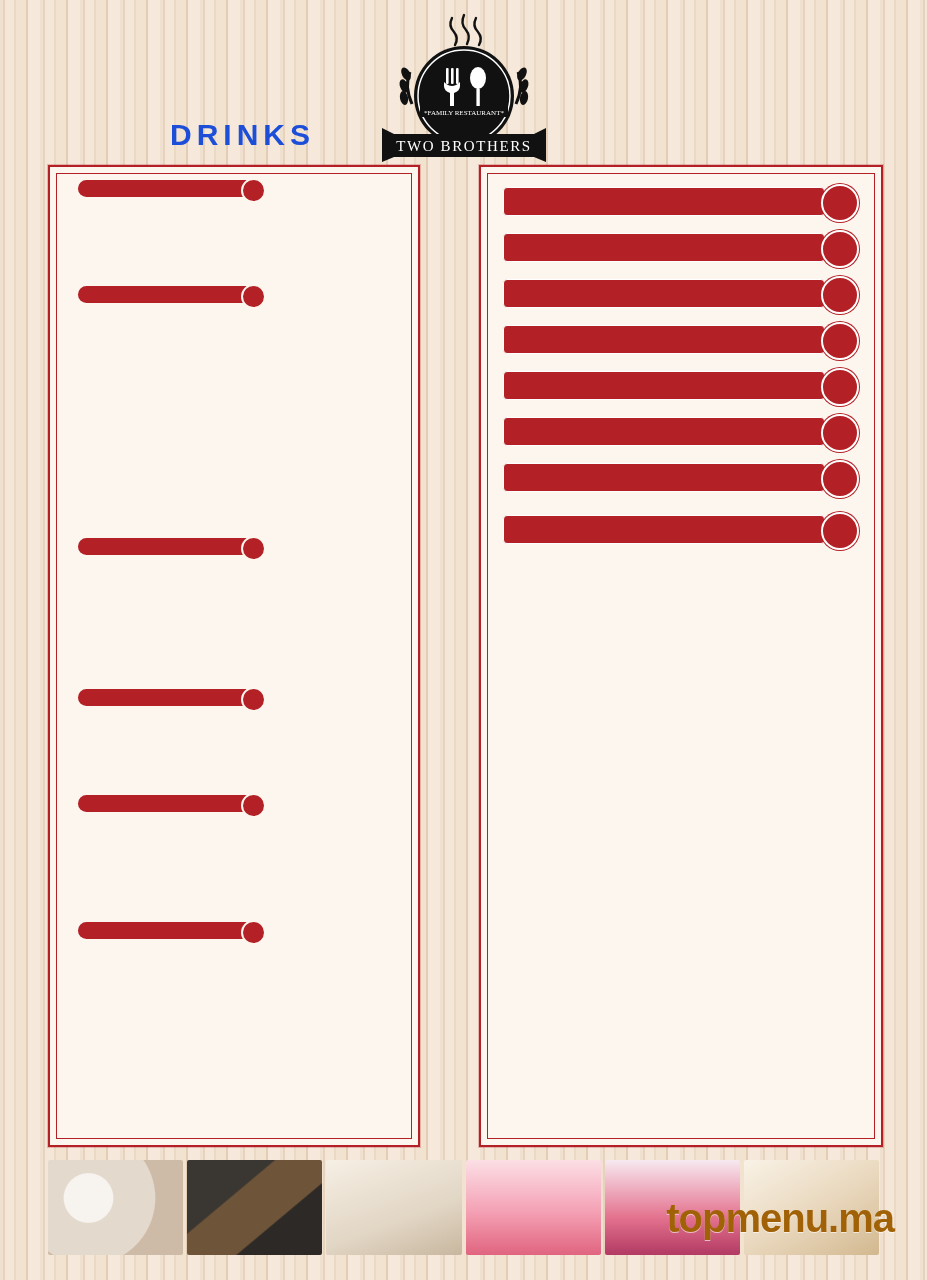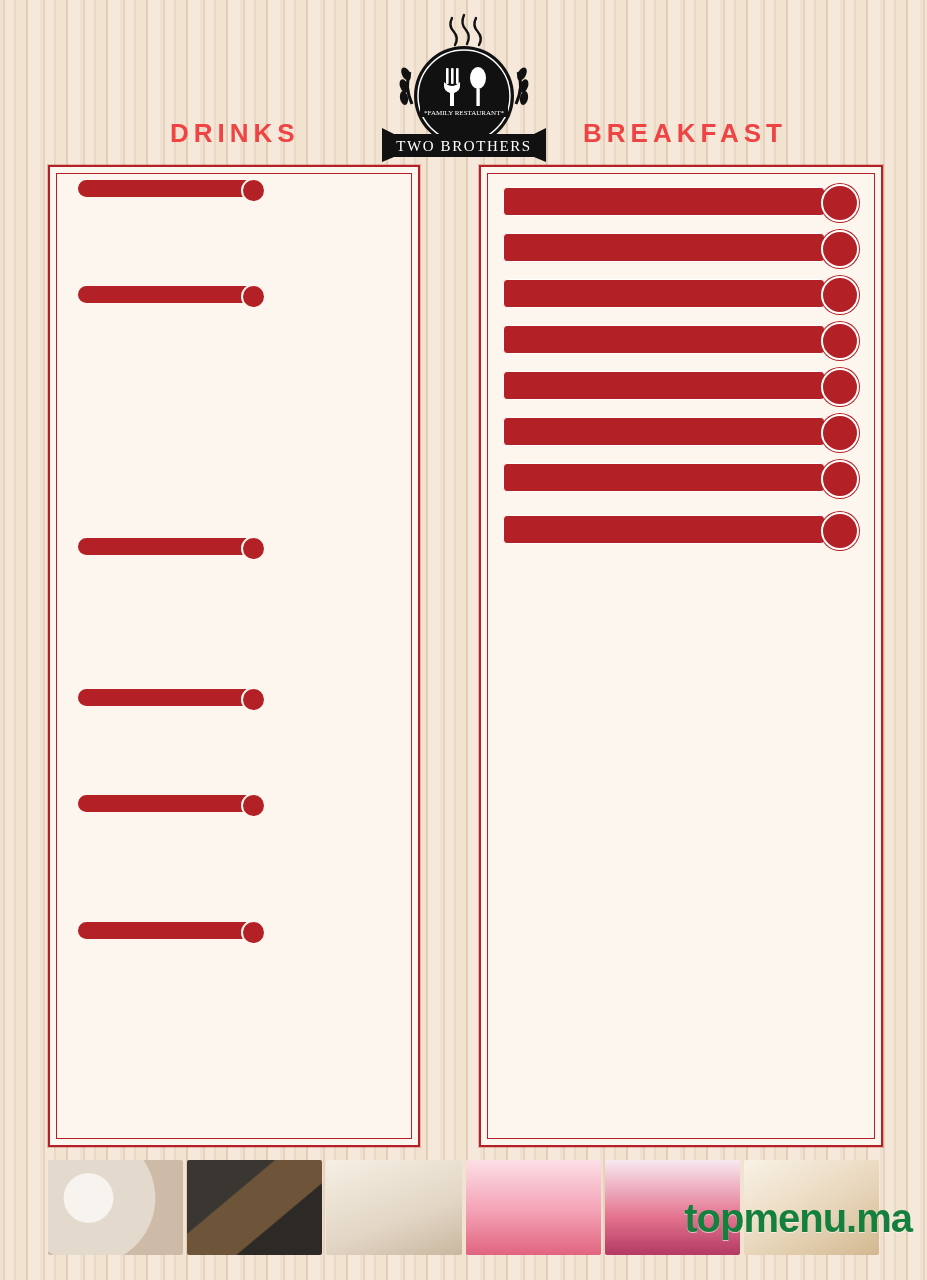--- a/index.html
+++ b/index.html
@@ -30,8 +30,8 @@
   
   .hdr{
     position:absolute;top:118px;
-    font-weight:bold;font-size:26px;letter-spacing:5px;
-    color:#ef4444;
+    font-weight:bold;font-size:30px;letter-spacing:5px;
+    color:#1d4ed8;
     font-family:"Liberation Sans",sans-serif;
   }
   .hdr.left{left:170px;}

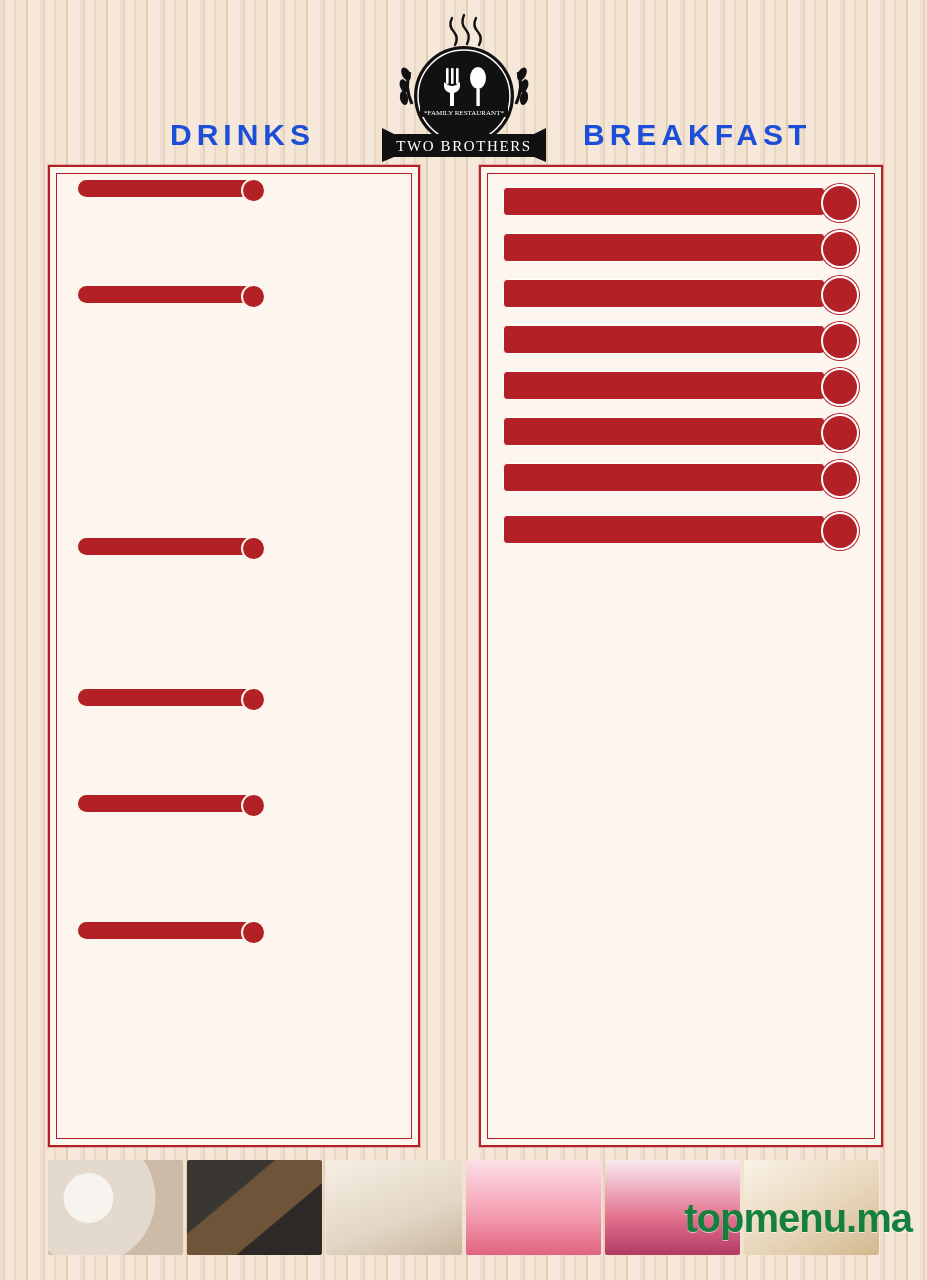--- a/index.html
+++ b/index.html
@@ -184,7 +184,6 @@
   </div>
 
   <div class="hdr left">DRINKS</div>
-  <div class="hdr right">BREAKFAST</div>
 
   <div class="panel panel-left">
     <div class="inner"></div>

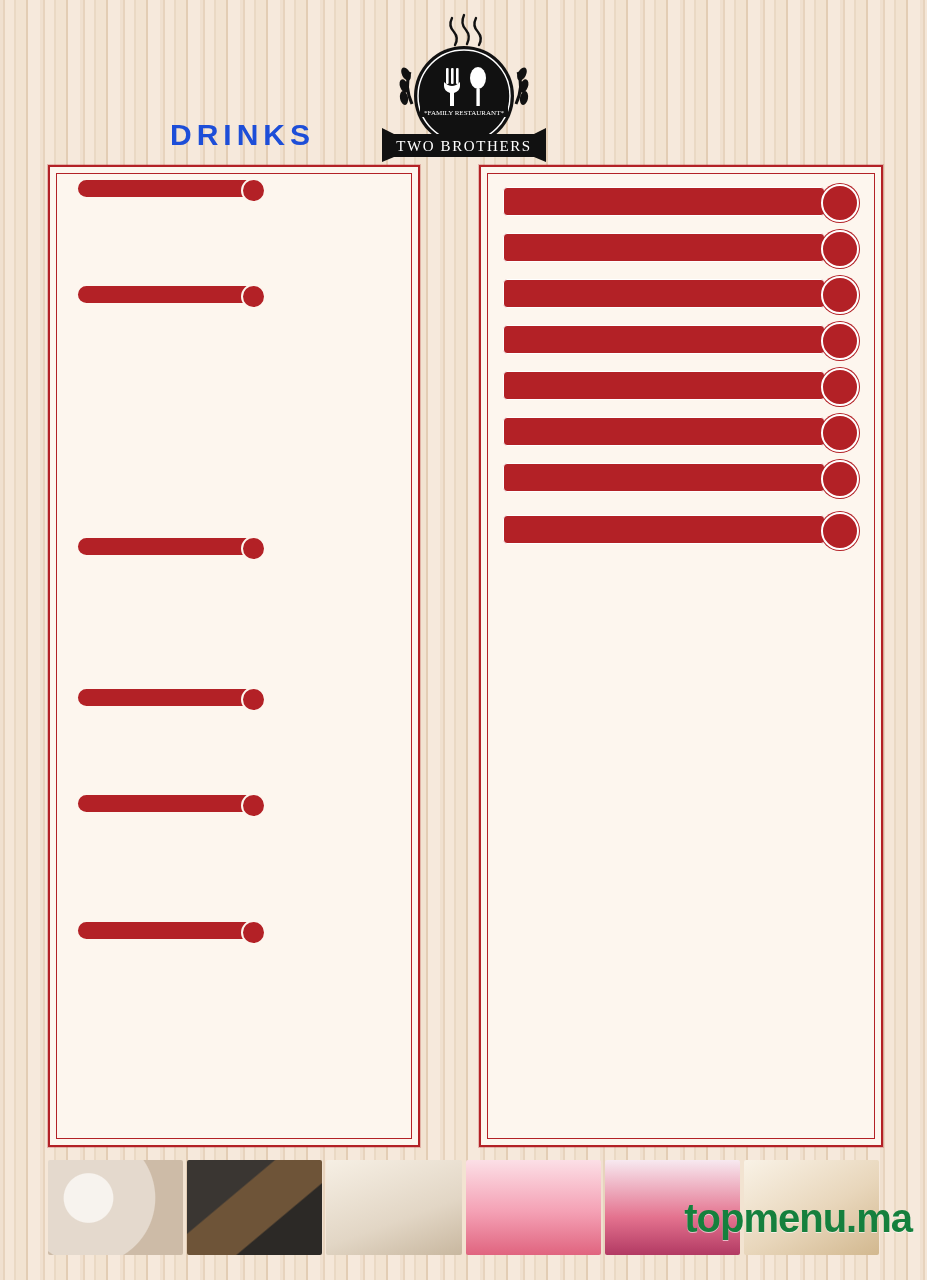--- a/index.html
+++ b/index.html
@@ -127,8 +127,8 @@
   .strip{position:absolute;left:48px;top:1160px;width:831px;height:95px;display:flex;gap:4px;}
   .ph{flex:1;height:95px;border-radius:2px;position:relative;overflow:hidden;}
   .watermark{
-    position:absolute;right:15px;top:1196px;
-    font-size:40px;font-weight:bold;color:#15803d;
+    position:absolute;right:33px;top:1196px;
+    font-size:40px;font-weight:bold;color:#a16207;
     letter-spacing:-1px;font-family:"Liberation Sans",sans-serif;
     text-shadow:0 1px 0 rgba(255,255,255,.6);
   }

